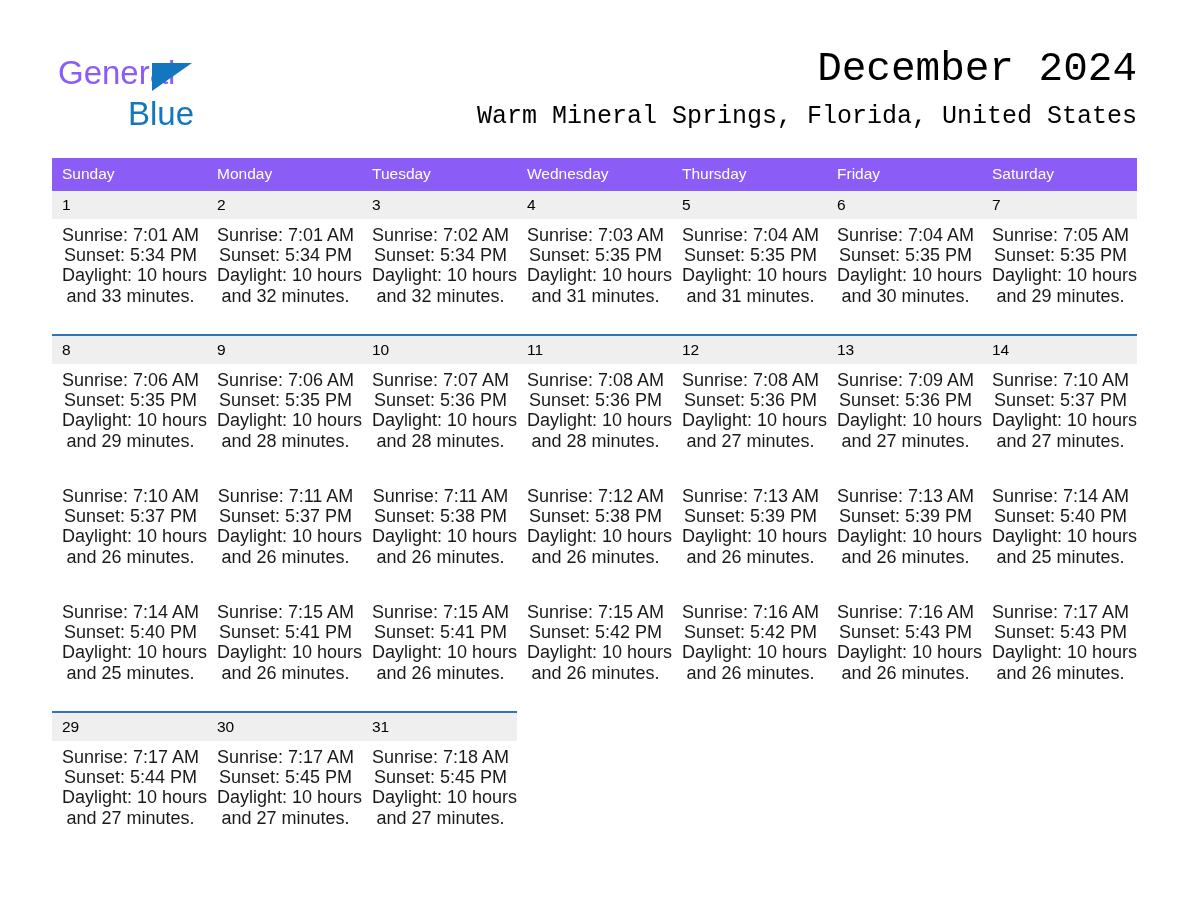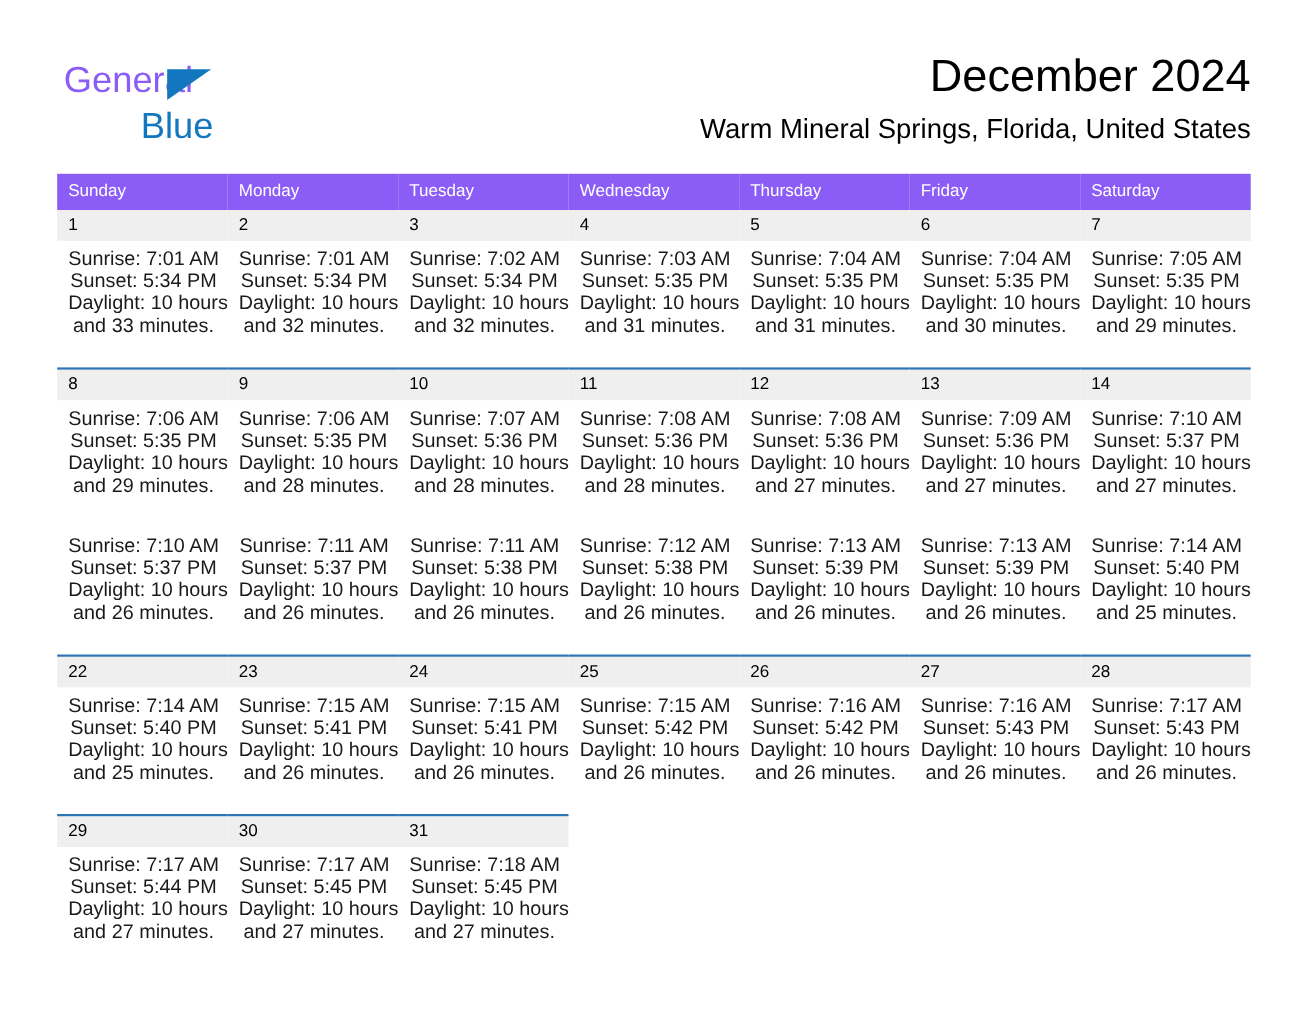--- a/index.html
+++ b/index.html
@@ -58,6 +58,7 @@
     right: 0; top: 0;
     text-align: right;
     width: 700px;
+    font-family: Liberation Mono, monospace;
   }
   .cal-title {
     font-size: 41px;

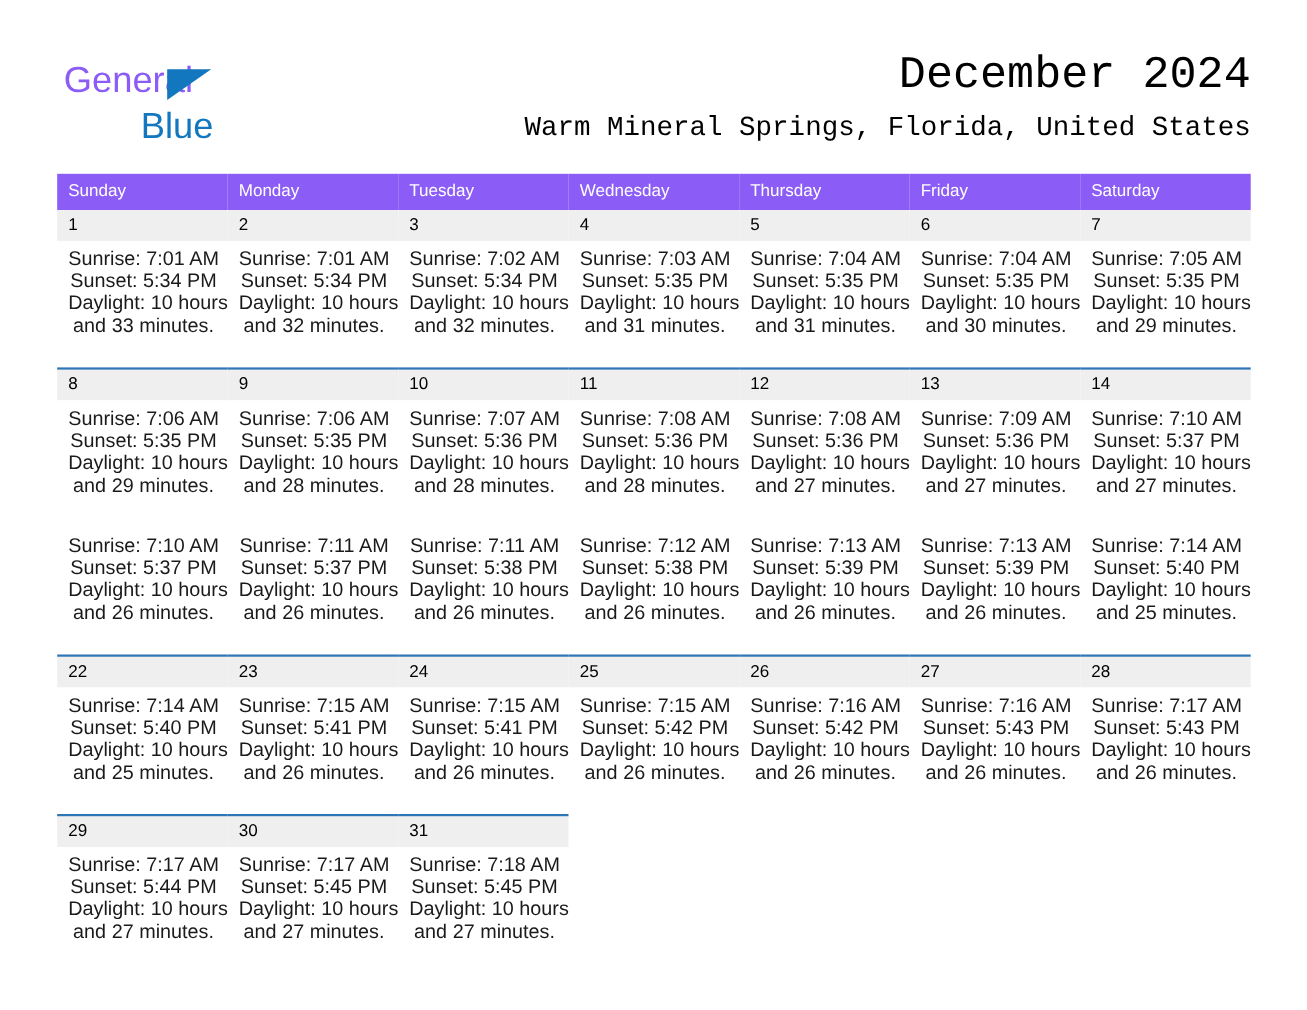--- a/index.html
+++ b/index.html
@@ -336,15 +336,6 @@
           <td colspan="7"></td>
         </tr>
 
-      <tr class="num-row">
-        <td>22</td>
-        <td>23</td>
-        <td>24</td>
-        <td>25</td>
-        <td>26</td>
-        <td>27</td>
-        <td>28</td>
-      </tr>
       <tr class="info-row">
         <td>
           <span class="line">Sunrise: 7:14 AM</span>

